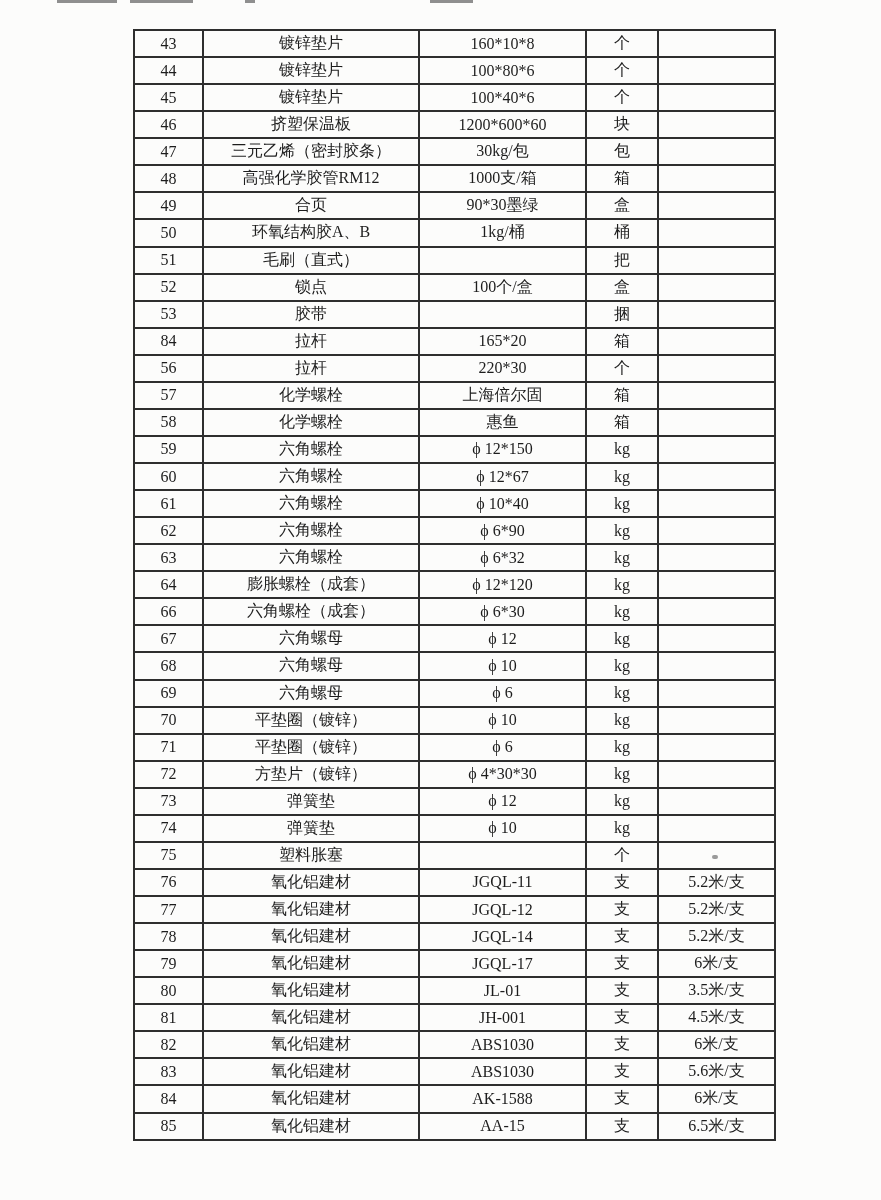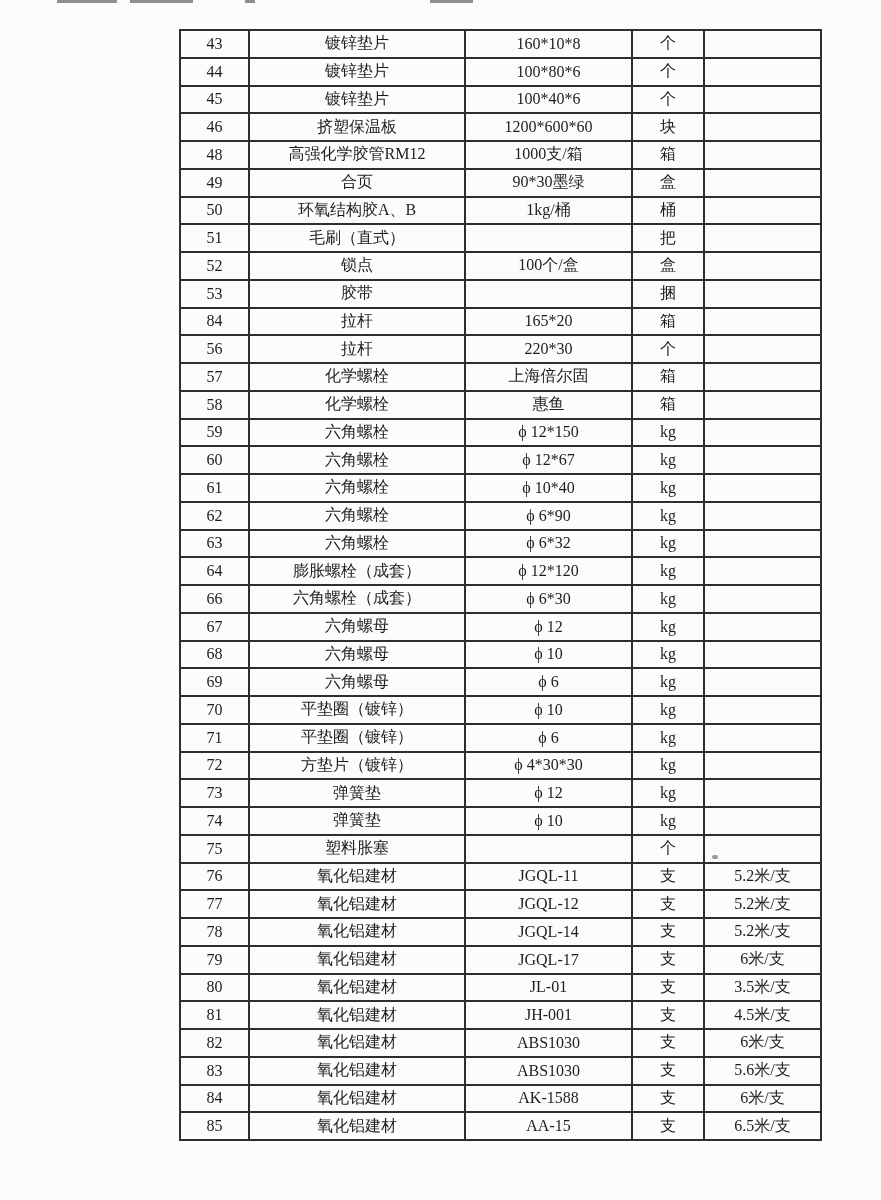--- a/index.html
+++ b/index.html
@@ -27,7 +27,6 @@
     height: 1112px;
     border-collapse: collapse;
     table-layout: fixed;
-    margin-left: 46px;
   }
   table.materials td {
     border: 2px solid #2e2e2e;

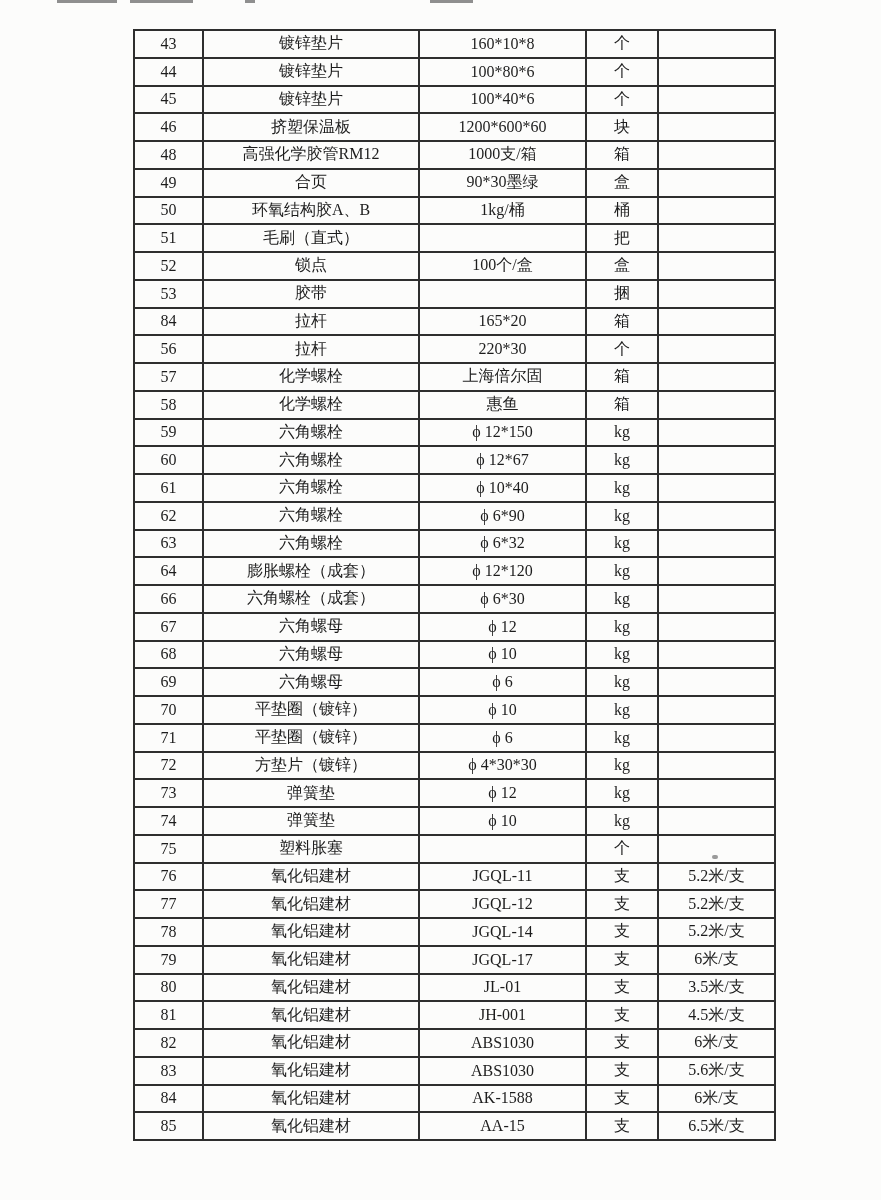--- a/index.html
+++ b/index.html
@@ -102,6 +102,13 @@
           <td></td>
         </tr>
         <tr>
+          <td>47</td>
+          <td>三元乙烯（密封胶条）</td>
+          <td>30kg/包</td>
+          <td>包</td>
+          <td></td>
+        </tr>
+        <tr>
           <td>48</td>
           <td>高强化学胶管RM12</td>
           <td>1000支/箱</td>

